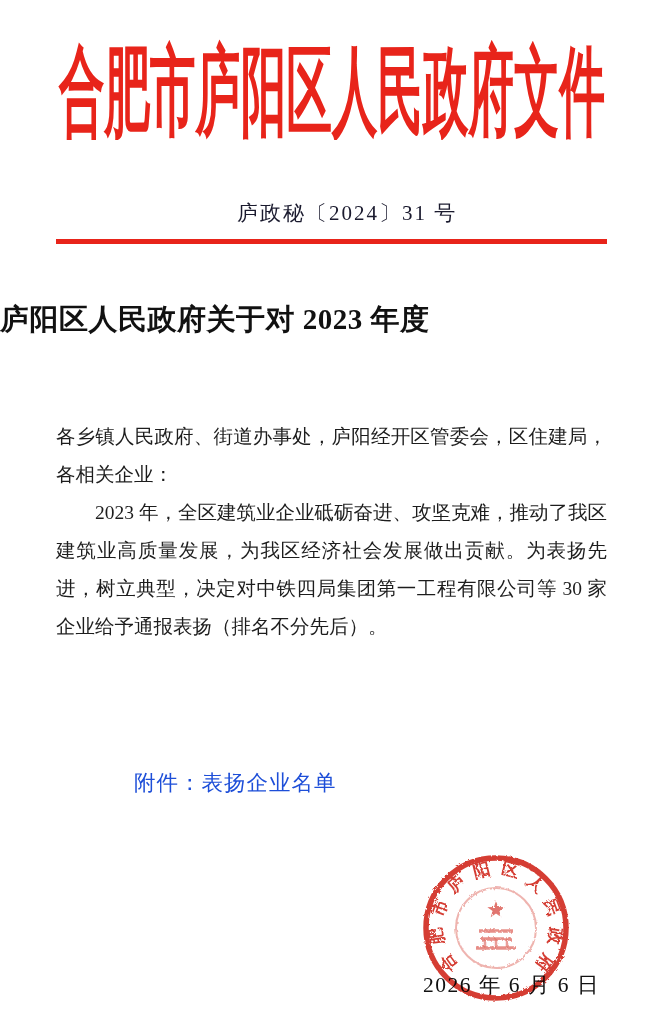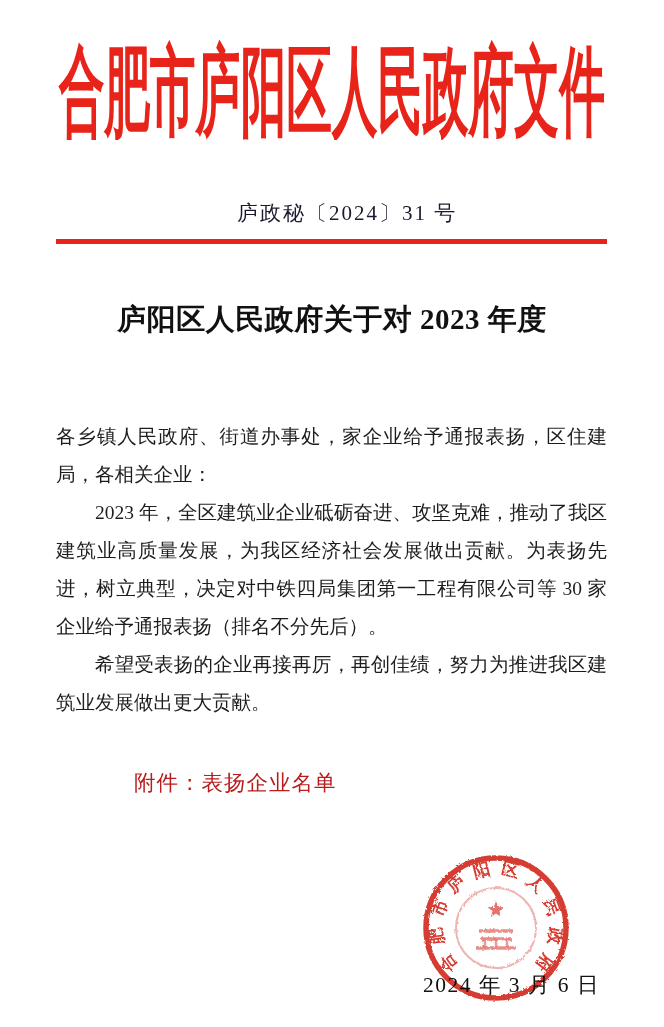--- a/index.html
+++ b/index.html
@@ -43,7 +43,6 @@
     position: absolute;
     top: 299px; left: 0;
     width: 664px;
-    text-align: center;
     font-size: 29px;
     font-weight: bold;
     line-height: 40px;

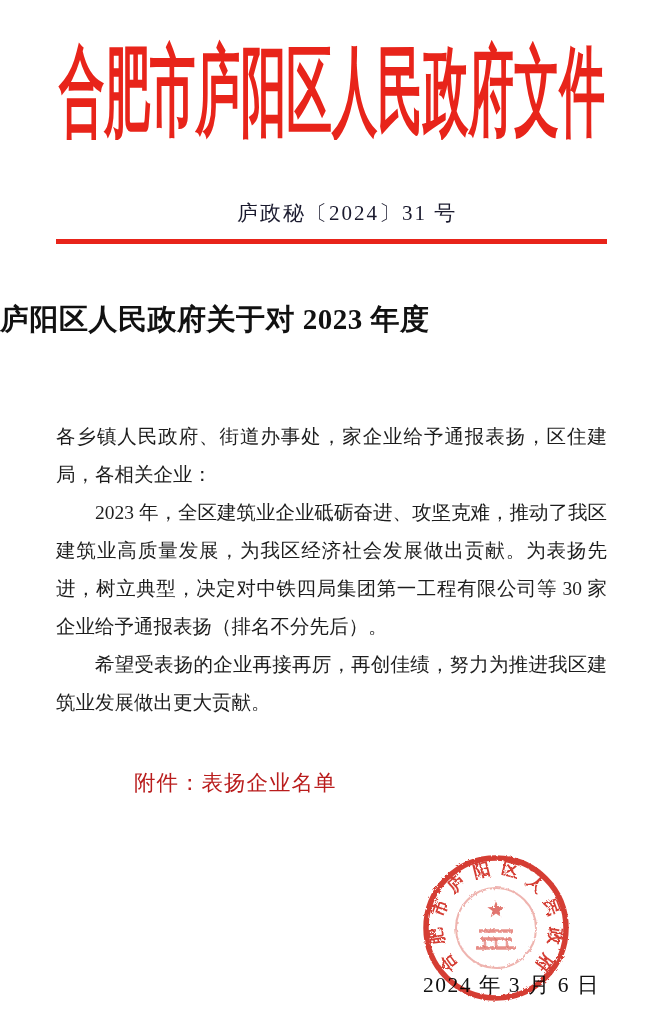--- a/index.html
+++ b/index.html
@@ -107,7 +107,7 @@
   </div>
 
   <div class="doc-body">
-    <p>各乡镇人民政府、街道办事处，家企业给予通报表扬，区住建局，各相关企业：</p>
+    <p>各乡镇人民政府、街道办事处，庐阳经开区管委会，区住建局，各相关企业：</p>
     <p class="indent">2023 年，全区建筑业企业砥砺奋进、攻坚克难，推动了我区建筑业高质量发展，为我区经济社会发展做出贡献。为表扬先进，树立典型，决定对中铁四局集团第一工程有限公司等 30 家企业给予通报表扬（排名不分先后）。</p>
     <p class="indent">希望受表扬的企业再接再厉，再创佳绩，努力为推进我区建筑业发展做出更大贡献。</p>
   </div>

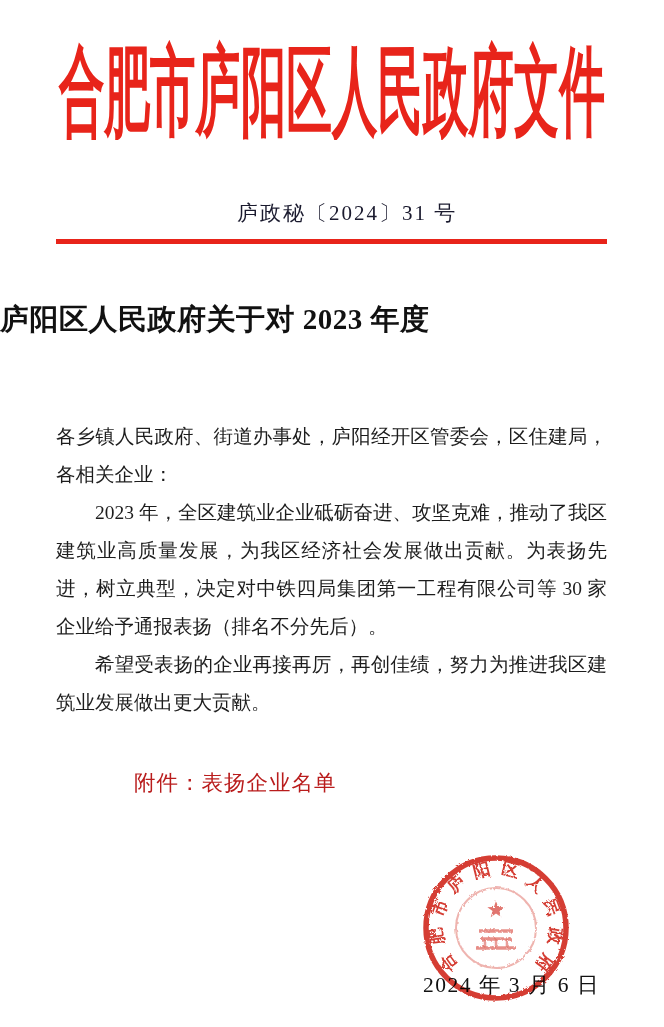--- a/index.html
+++ b/index.html
@@ -109,7 +109,6 @@
   <div class="doc-body">
     <p>各乡镇人民政府、街道办事处，庐阳经开区管委会，区住建局，各相关企业：</p>
     <p class="indent">2023 年，全区建筑业企业砥砺奋进、攻坚克难，推动了我区建筑业高质量发展，为我区经济社会发展做出贡献。为表扬先进，树立典型，决定对中铁四局集团第一工程有限公司等 30 家企业给予通报表扬（排名不分先后）。</p>
-    <p class="indent">希望受表扬的企业再接再厉，再创佳绩，努力为推进我区建筑业发展做出更大贡献。</p>
   </div>
 
   <div class="attachment-note">附件：表扬企业名单</div>

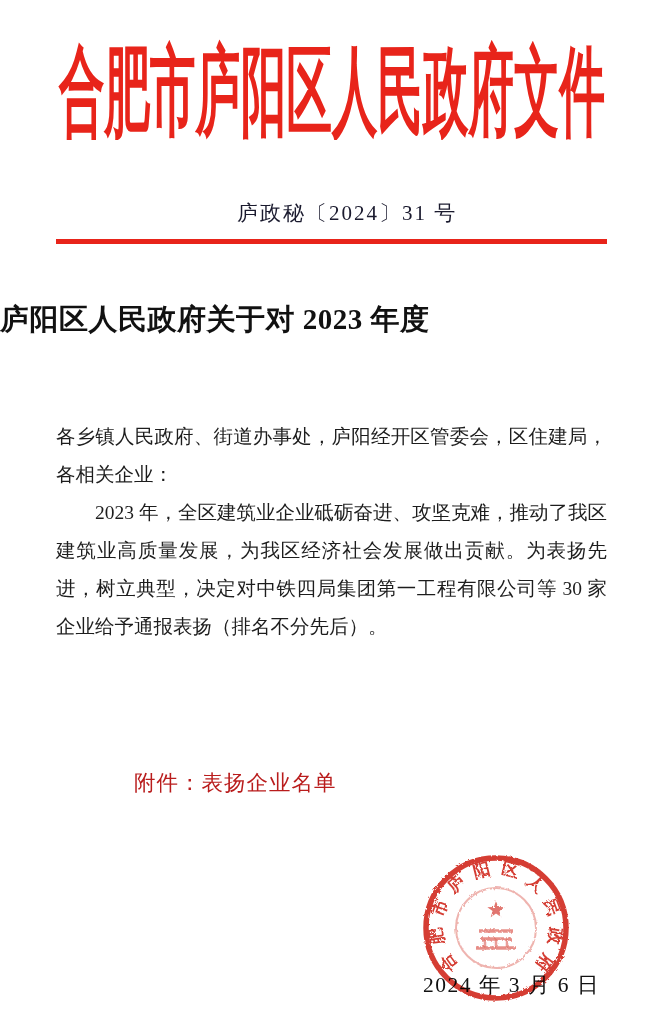--- a/index.html
+++ b/index.html
@@ -66,7 +66,7 @@
     top: 768px; left: 134px;
     font-size: 21.5px;
     letter-spacing: 1px;
-    color: #b91c1c;
+    color: #1d4ed8;
   }
   .official-seal {
     position: absolute;

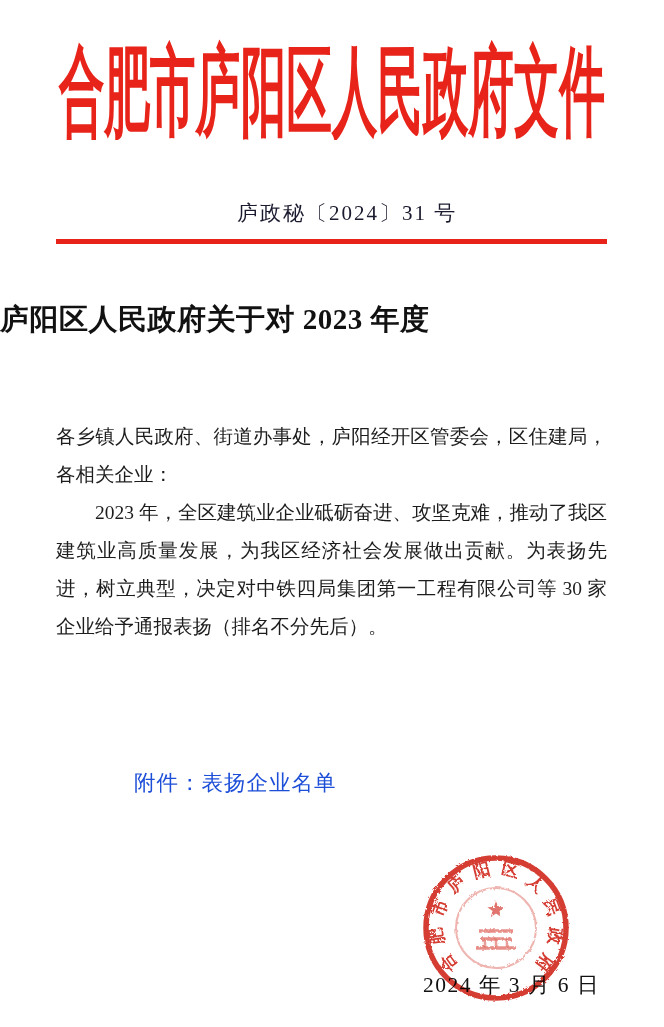--- a/index.html
+++ b/index.html
@@ -135,7 +135,7 @@
     </g>
   </svg>
 
-  <div class="doc-date">2024 年 3 月 6 日</div>
+  <div class="doc-date">2026 年 6 月 6 日</div>
 
 </div>
 

